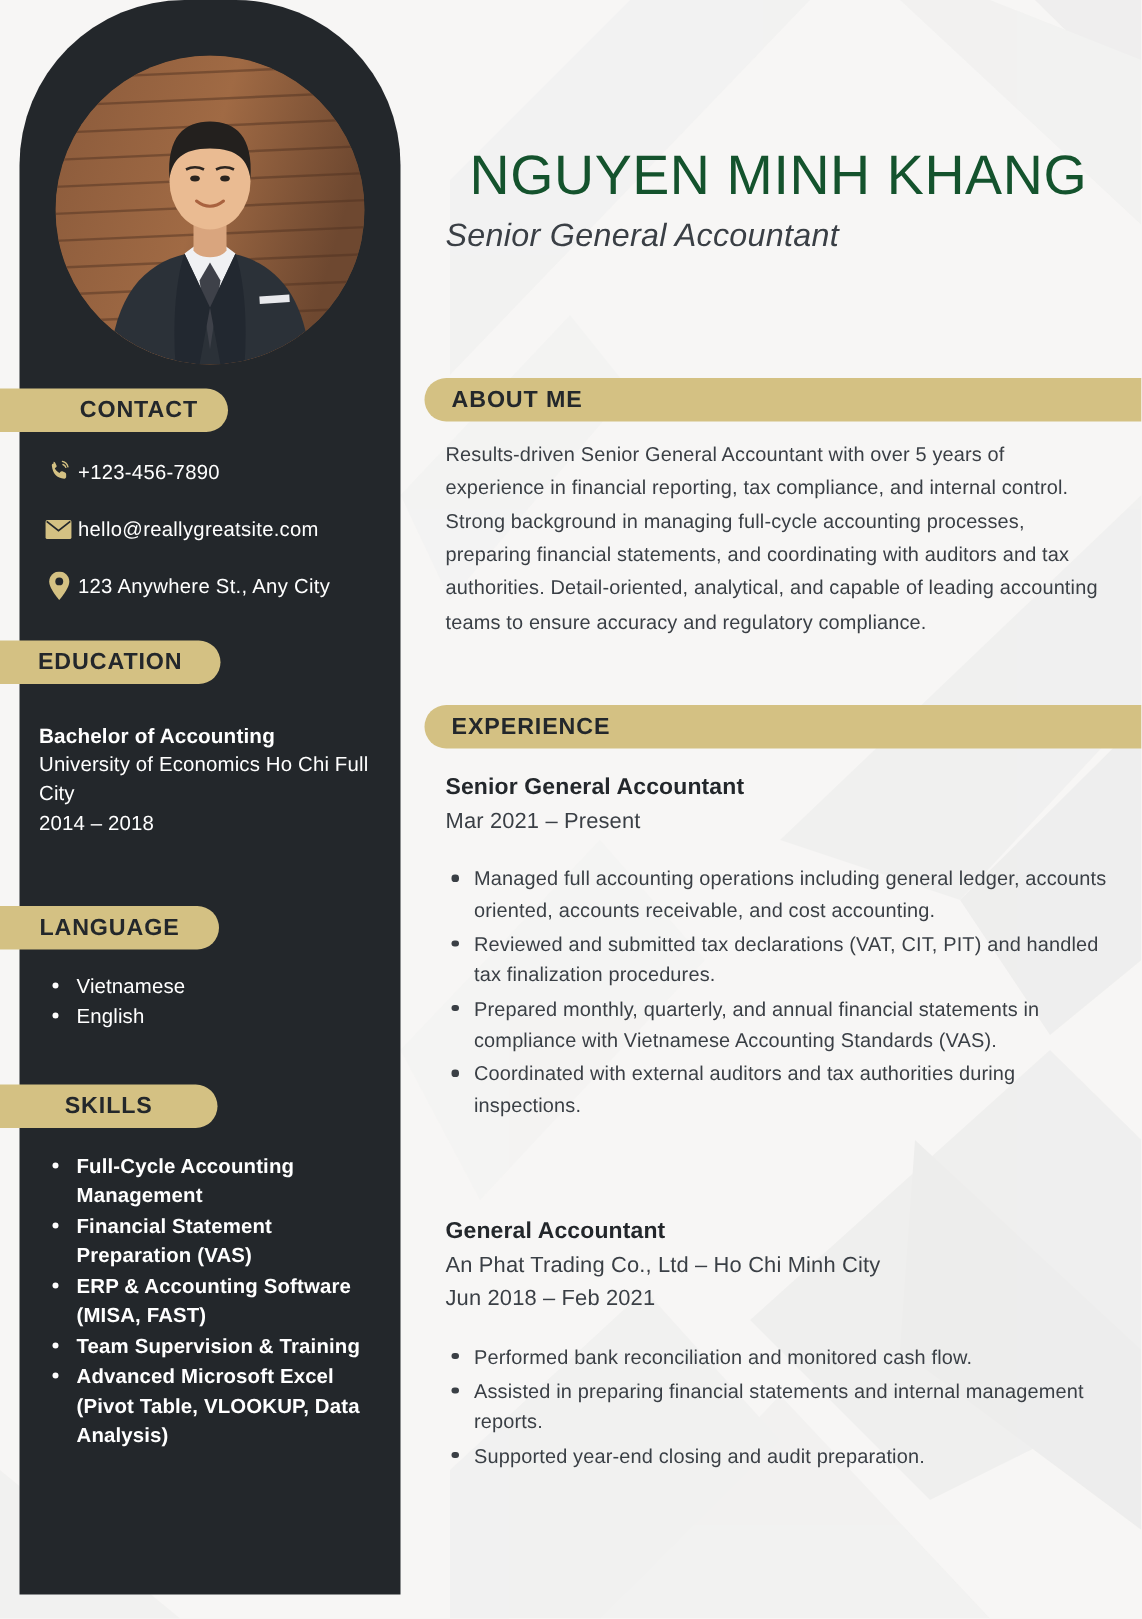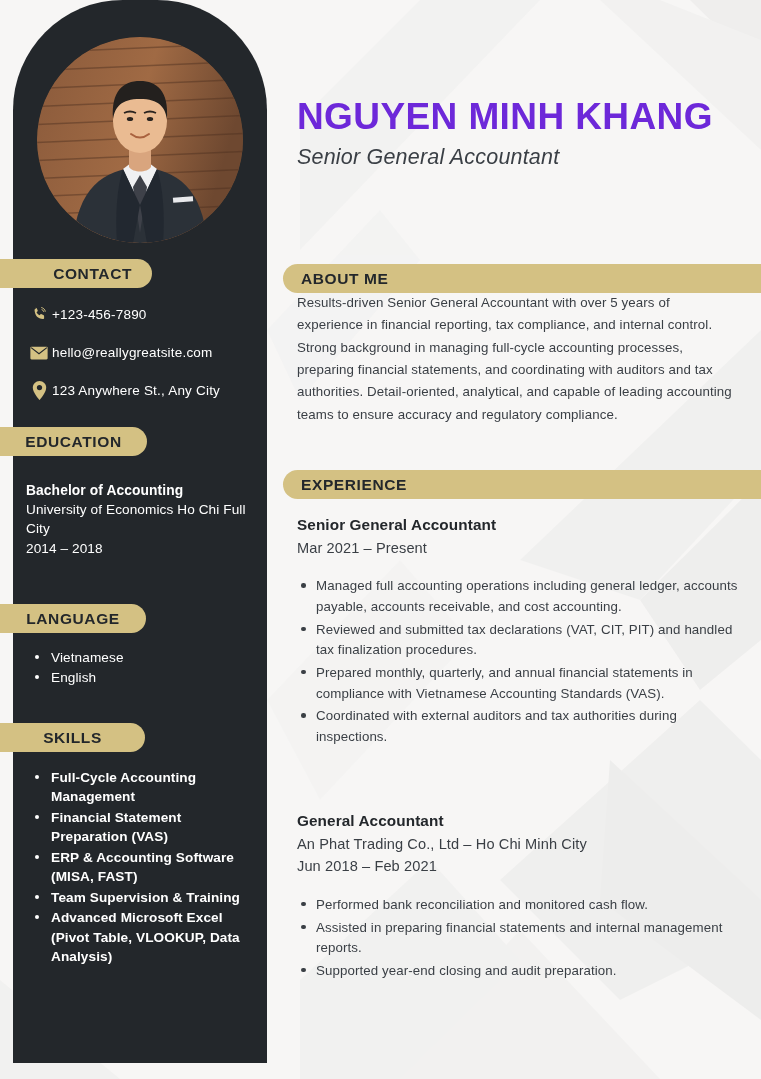--- a/index.html
+++ b/index.html
@@ -161,11 +161,11 @@
 
   .name {
     position: absolute;
-    left: 14px;
+    left: 30px;
     top: 96px;
     font-size: 37px;
-    font-weight: bold;
-    color: #6d28d9;
+    font-weight: normal;
+    color: #14532d;
     letter-spacing: 0.4px;
     white-space: nowrap;
   }

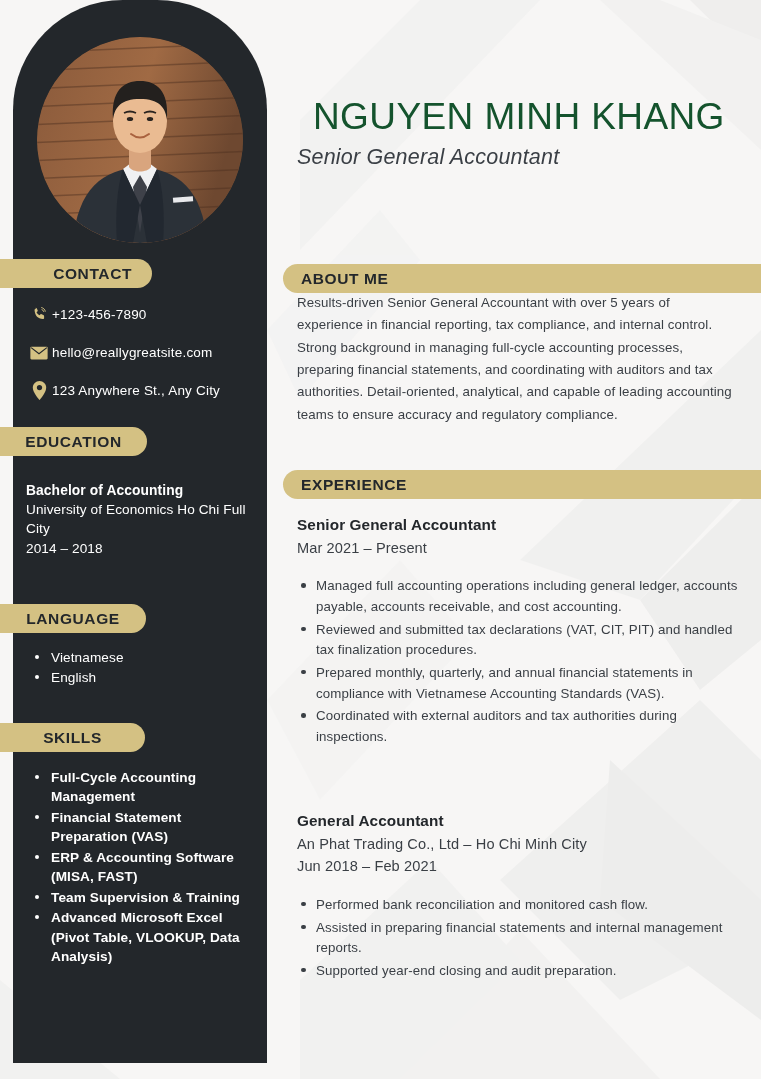--- a/index.html
+++ b/index.html
@@ -199,7 +199,7 @@
     letter-spacing: 0.6px;
     padding-left: 18px;
   }
-  #banner-about { top: 264px; }
+  #banner-about { top: 252px; }
   #banner-exp   { top: 470px; }
 
   .about-text {

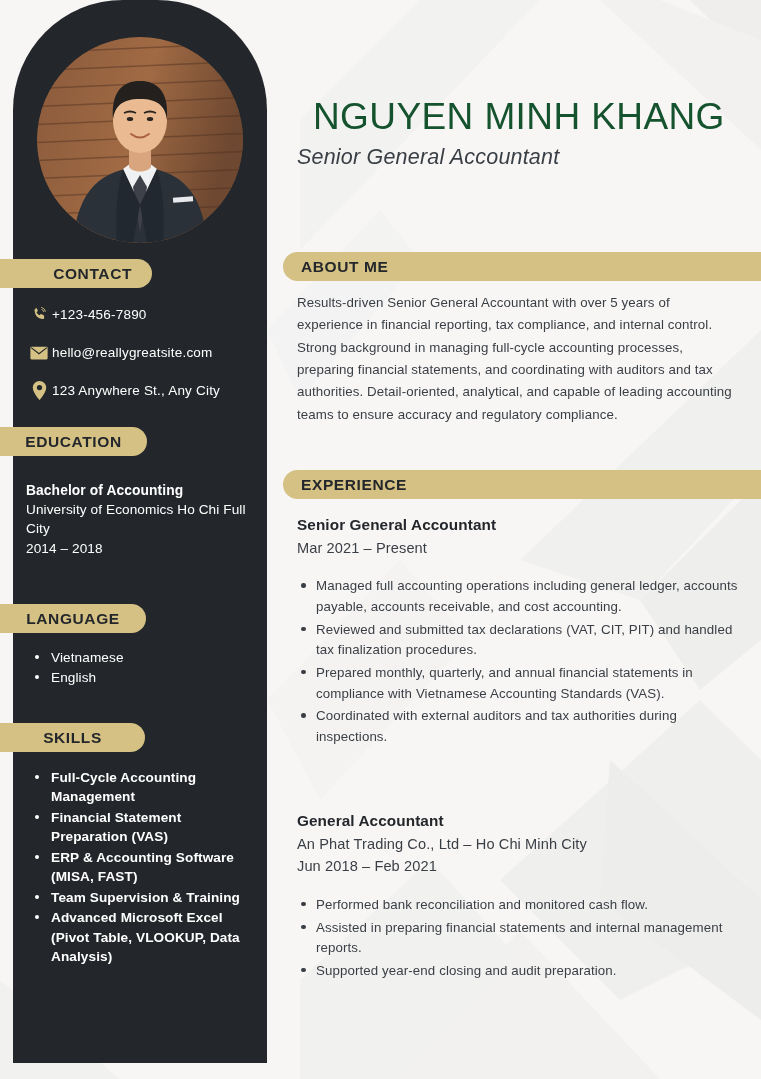--- a/index.html
+++ b/index.html
@@ -424,7 +424,7 @@
     <div class="job-title">Senior General Accountant</div>
     <div class="job-dates">Mar 2021 – Present</div>
     <ul class="job-ul">
-      <li>Managed full accounting operations including general ledger, accounts payable, accounts receivable, and cost accounting.</li>
+      <li>Managed full accounting operations including general ledger, accounts oriented, accounts receivable, and cost accounting.</li>
       <li>Reviewed and submitted tax declarations (VAT, CIT, PIT) and handled tax finalization procedures.</li>
       <li>Prepared monthly, quarterly, and annual financial statements in compliance with Vietnamese Accounting Standards (VAS).</li>
       <li>Coordinated with external auditors and tax authorities during inspections.</li>

